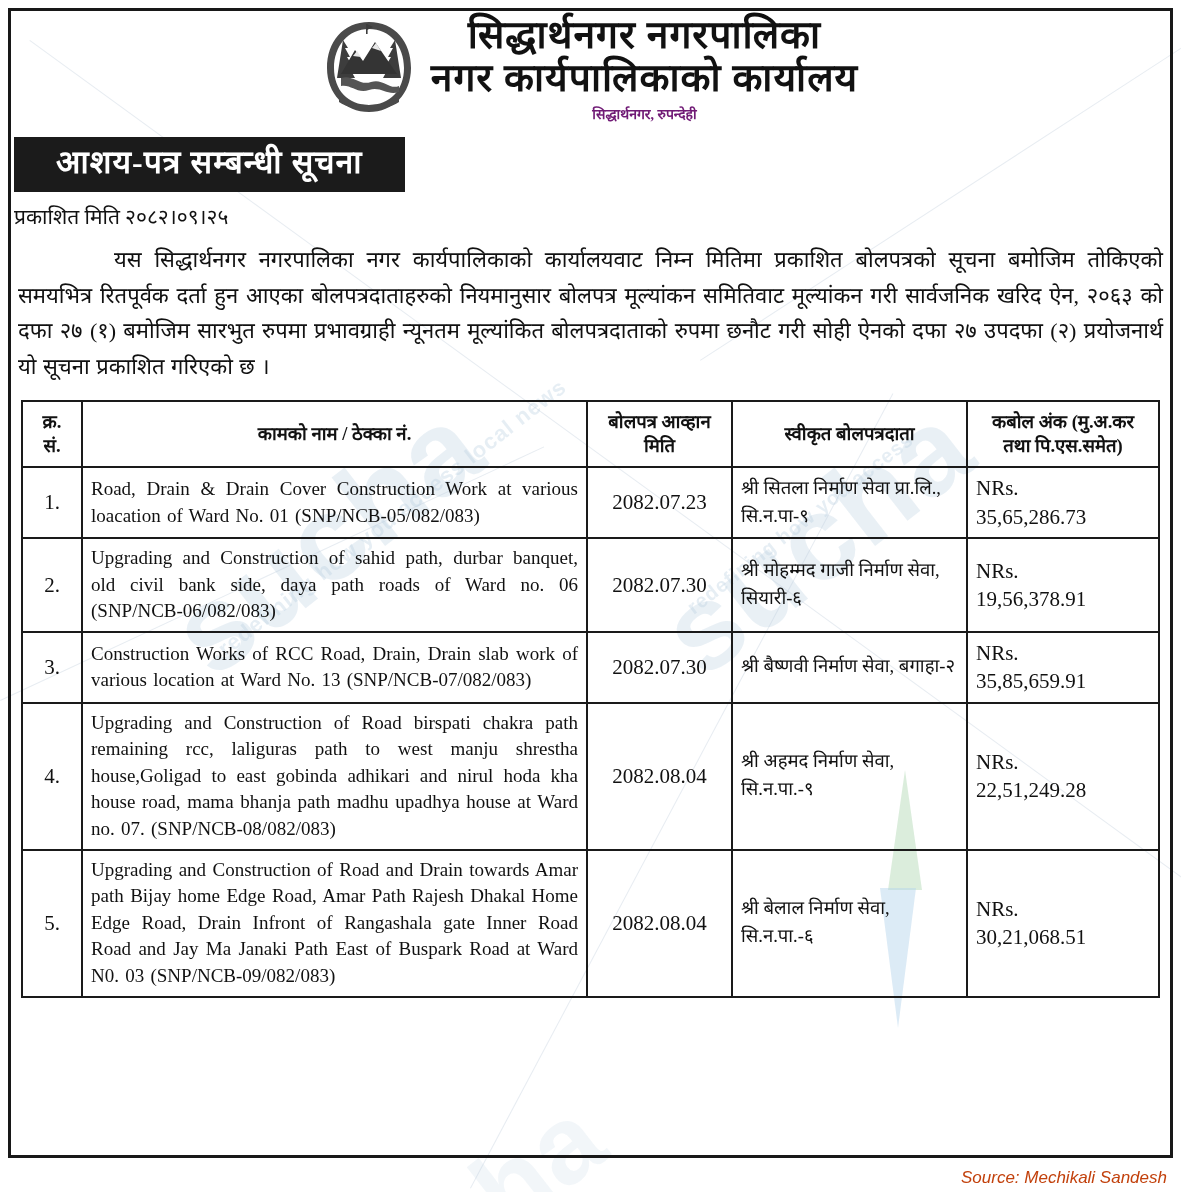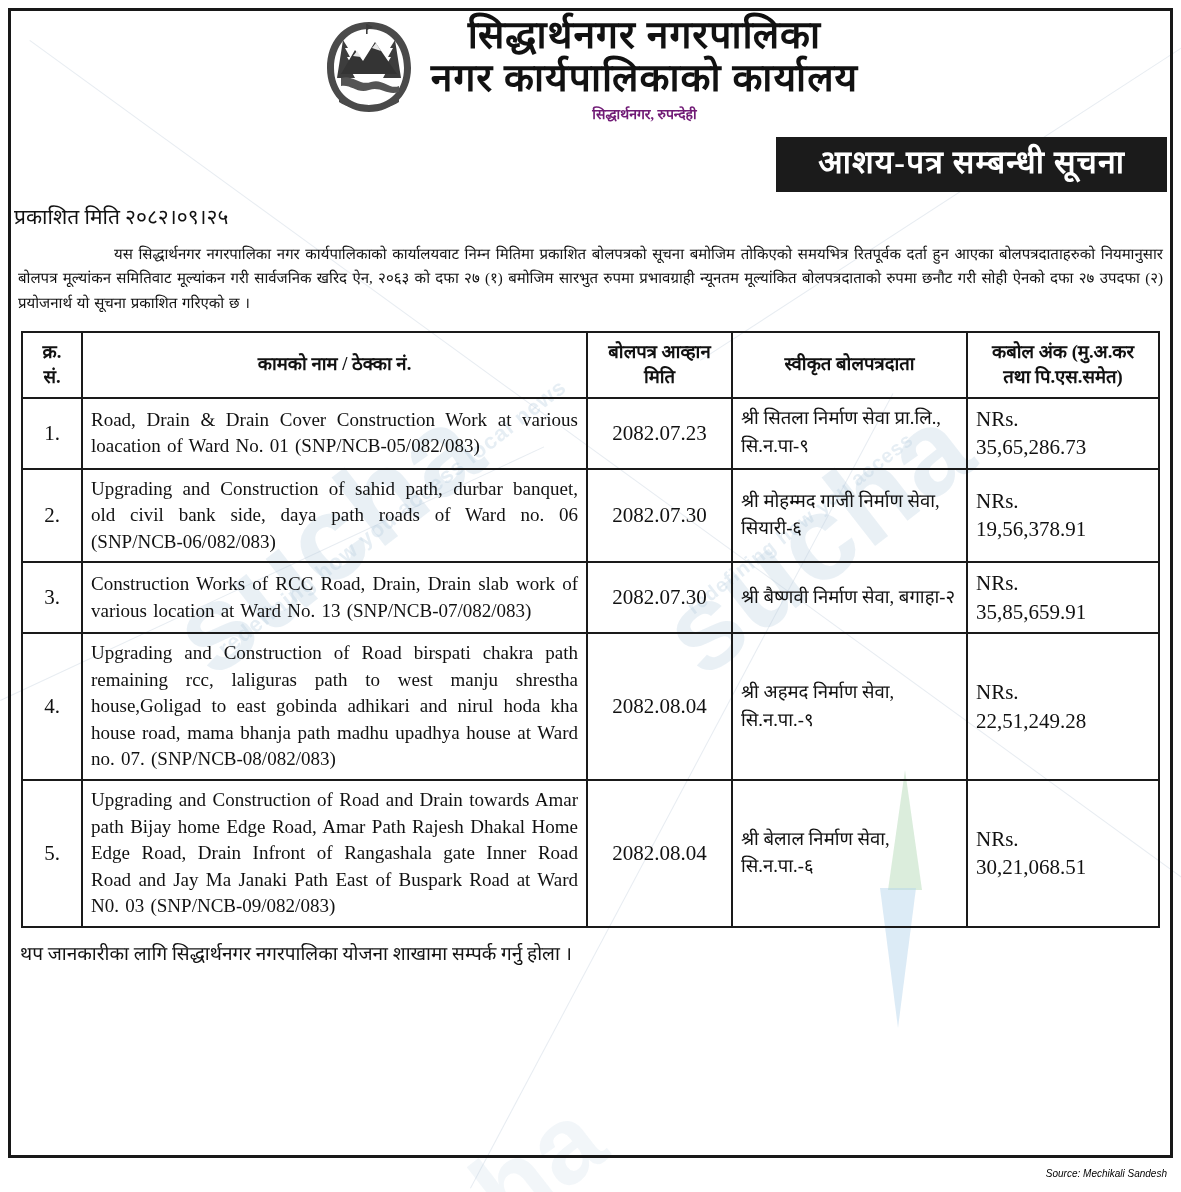--- a/index.html
+++ b/index.html
@@ -111,7 +111,7 @@
   }
 
   
-  .banner-wrap { text-align: right; margin-top: 14px; }
+  .banner-wrap { text-align: left; margin-top: 14px; }
   .banner {
     display: inline-block;
     background: #1b1b1b;

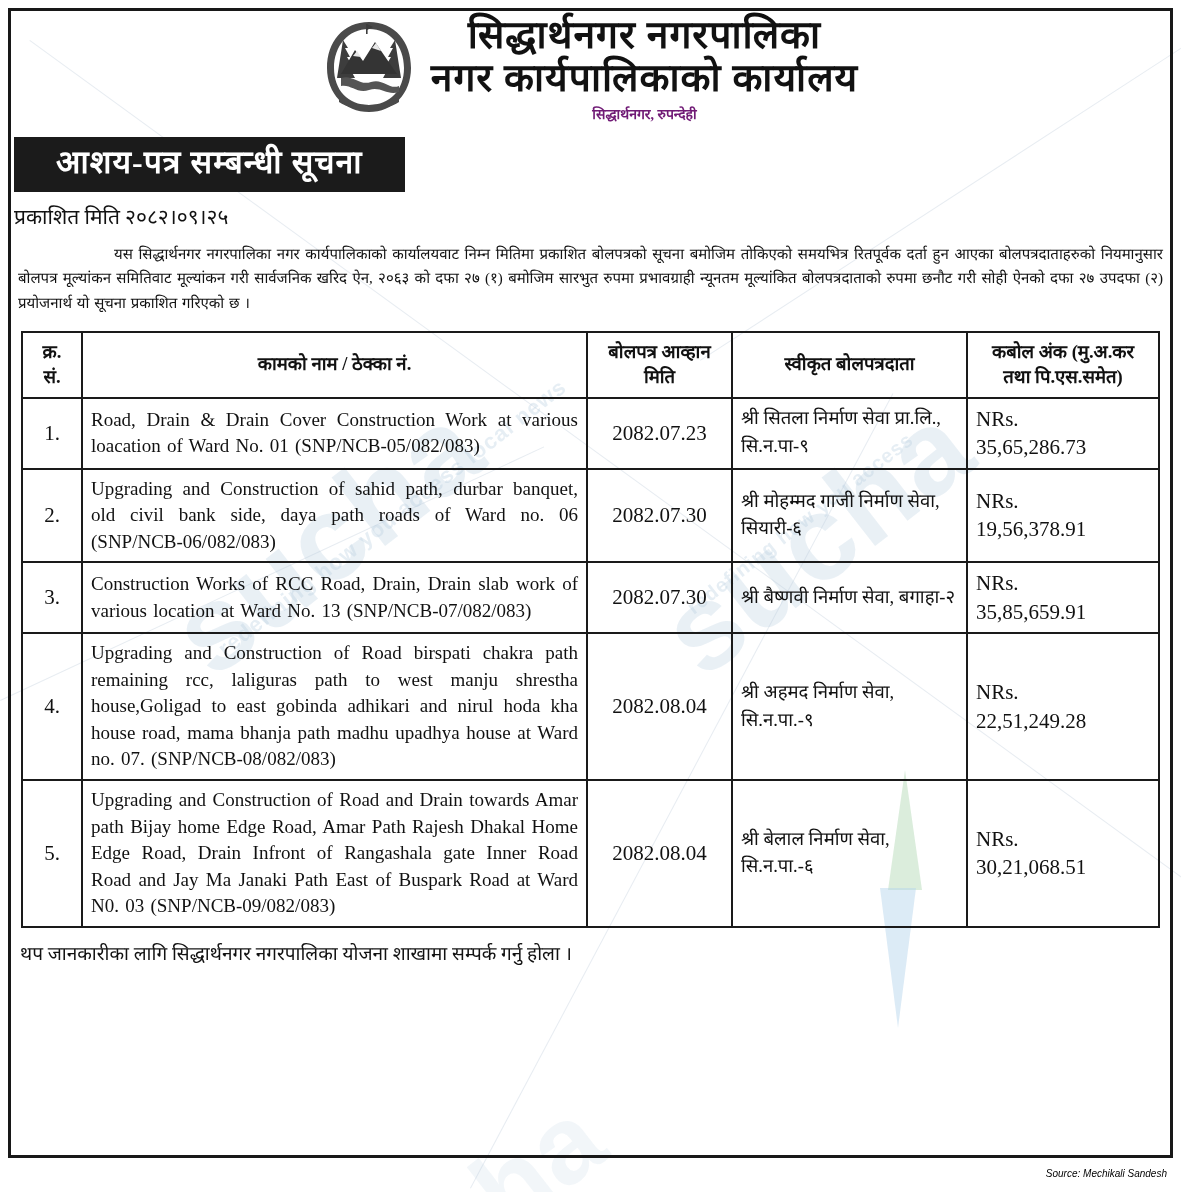--- a/index.html
+++ b/index.html
@@ -132,7 +132,7 @@
   
   .intro {
     margin: 12px 4px 0 4px;
-    font-size: 15px;
+    font-size: 22px;
     line-height: 1.62;
     text-align: justify;
     text-indent: 96px;

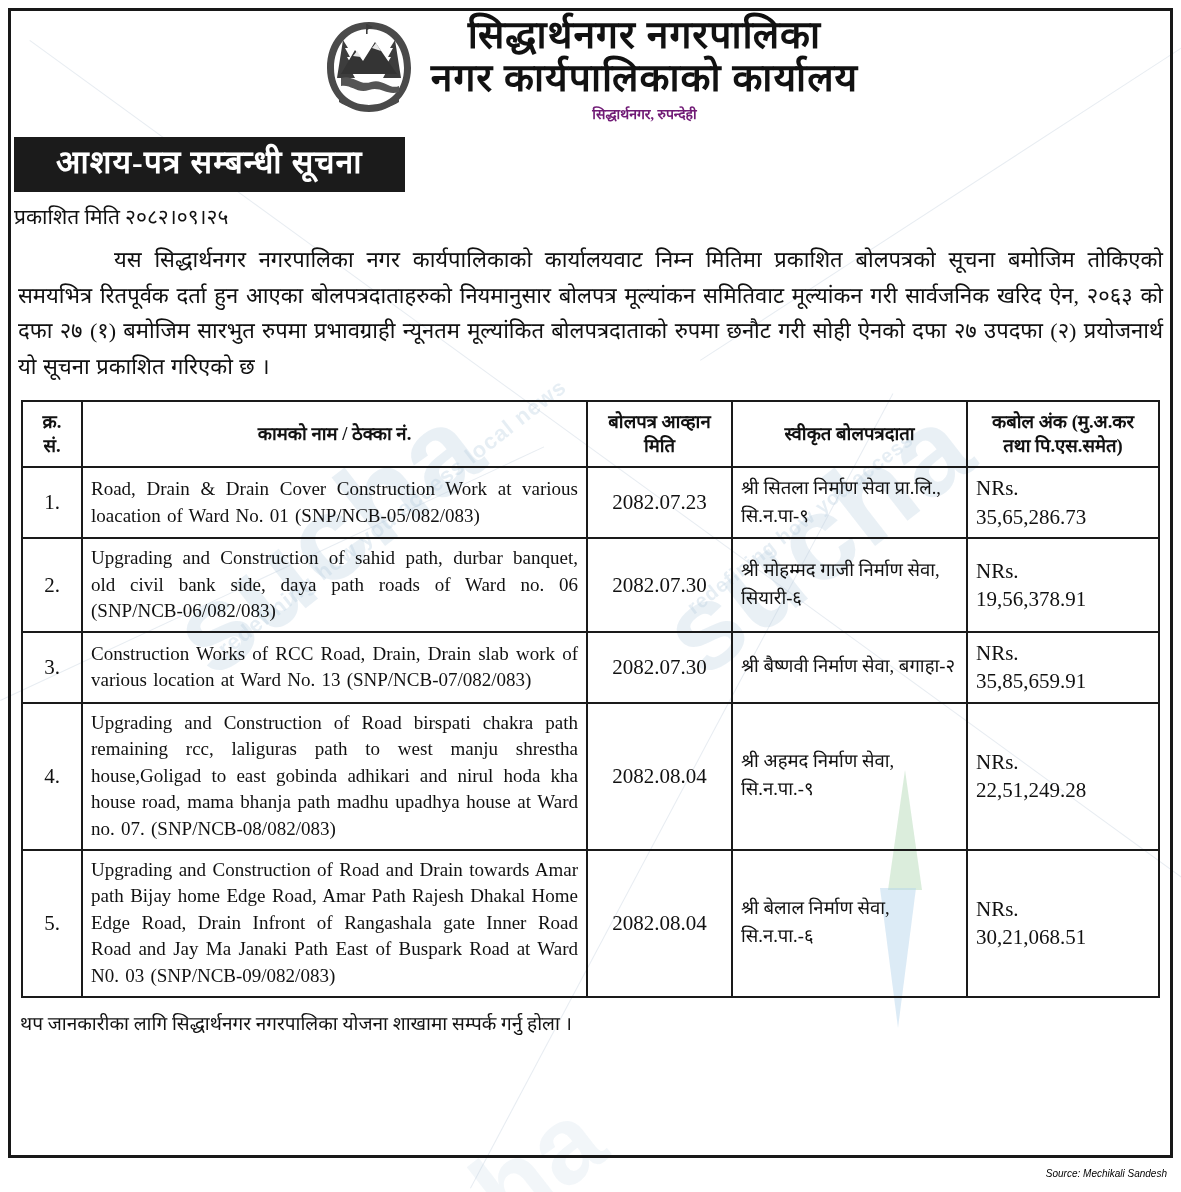--- a/index.html
+++ b/index.html
@@ -354,7 +354,6 @@
     </tbody>
   </table>
 
-  <div class="footer-note">थप जानकारीका लागि सिद्धार्थनगर नगरपालिका योजना शाखामा सम्पर्क गर्नु होला ।</div>
 </div>
 
 <div class="source">Source: Mechikali Sandesh</div>

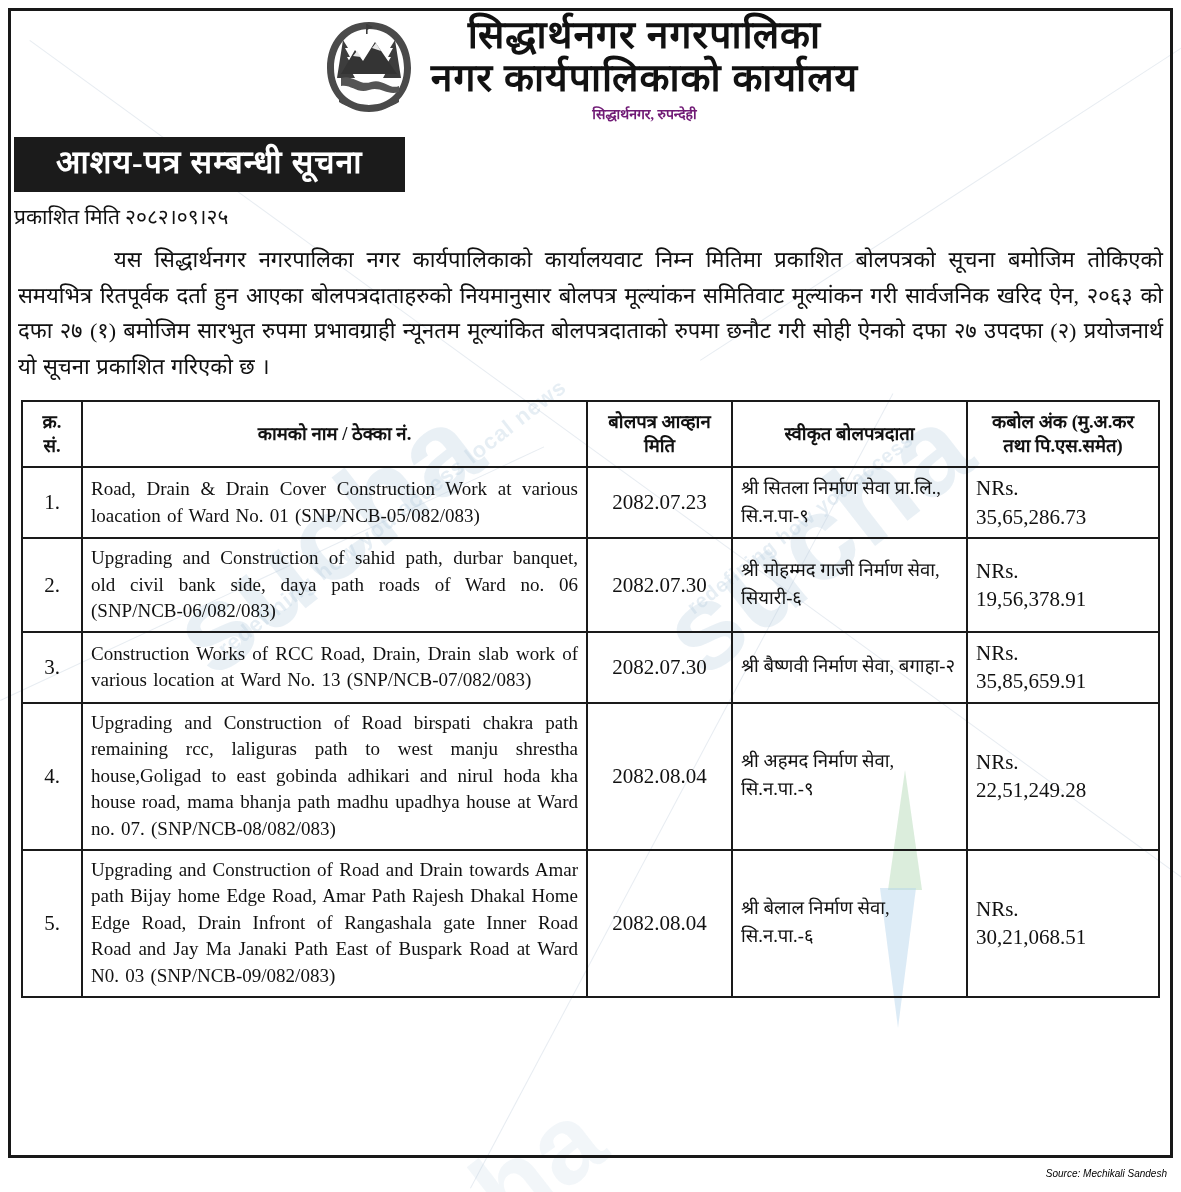--- a/index.html
+++ b/index.html
@@ -208,8 +208,8 @@
     top: 1168px;
     font-family: "Liberation Sans", sans-serif;
     font-style: italic;
-    font-size: 10px;
-    color: #000000;
+    font-size: 17px;
+    color: #c2410c;
     z-index: 3;
   }
 </style>

